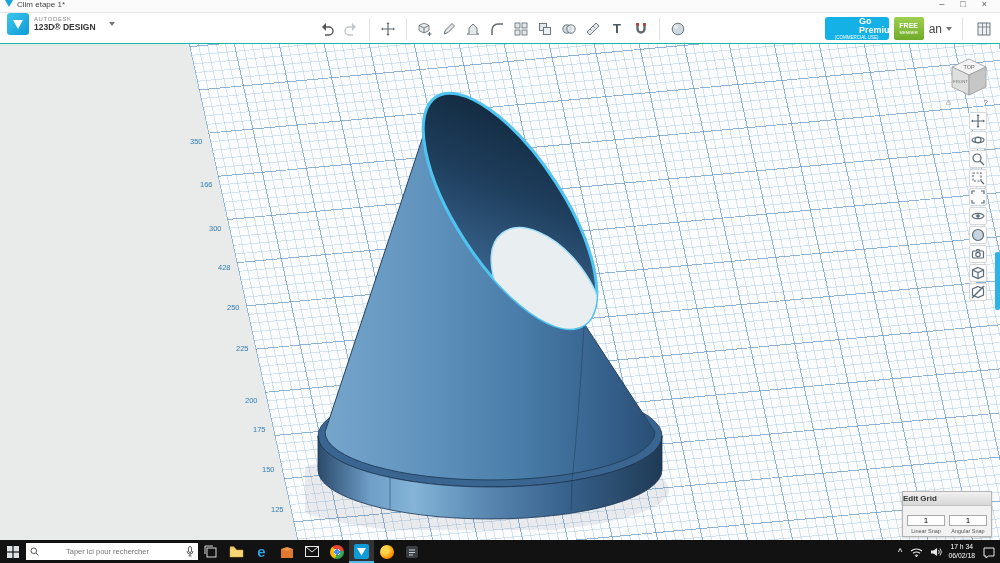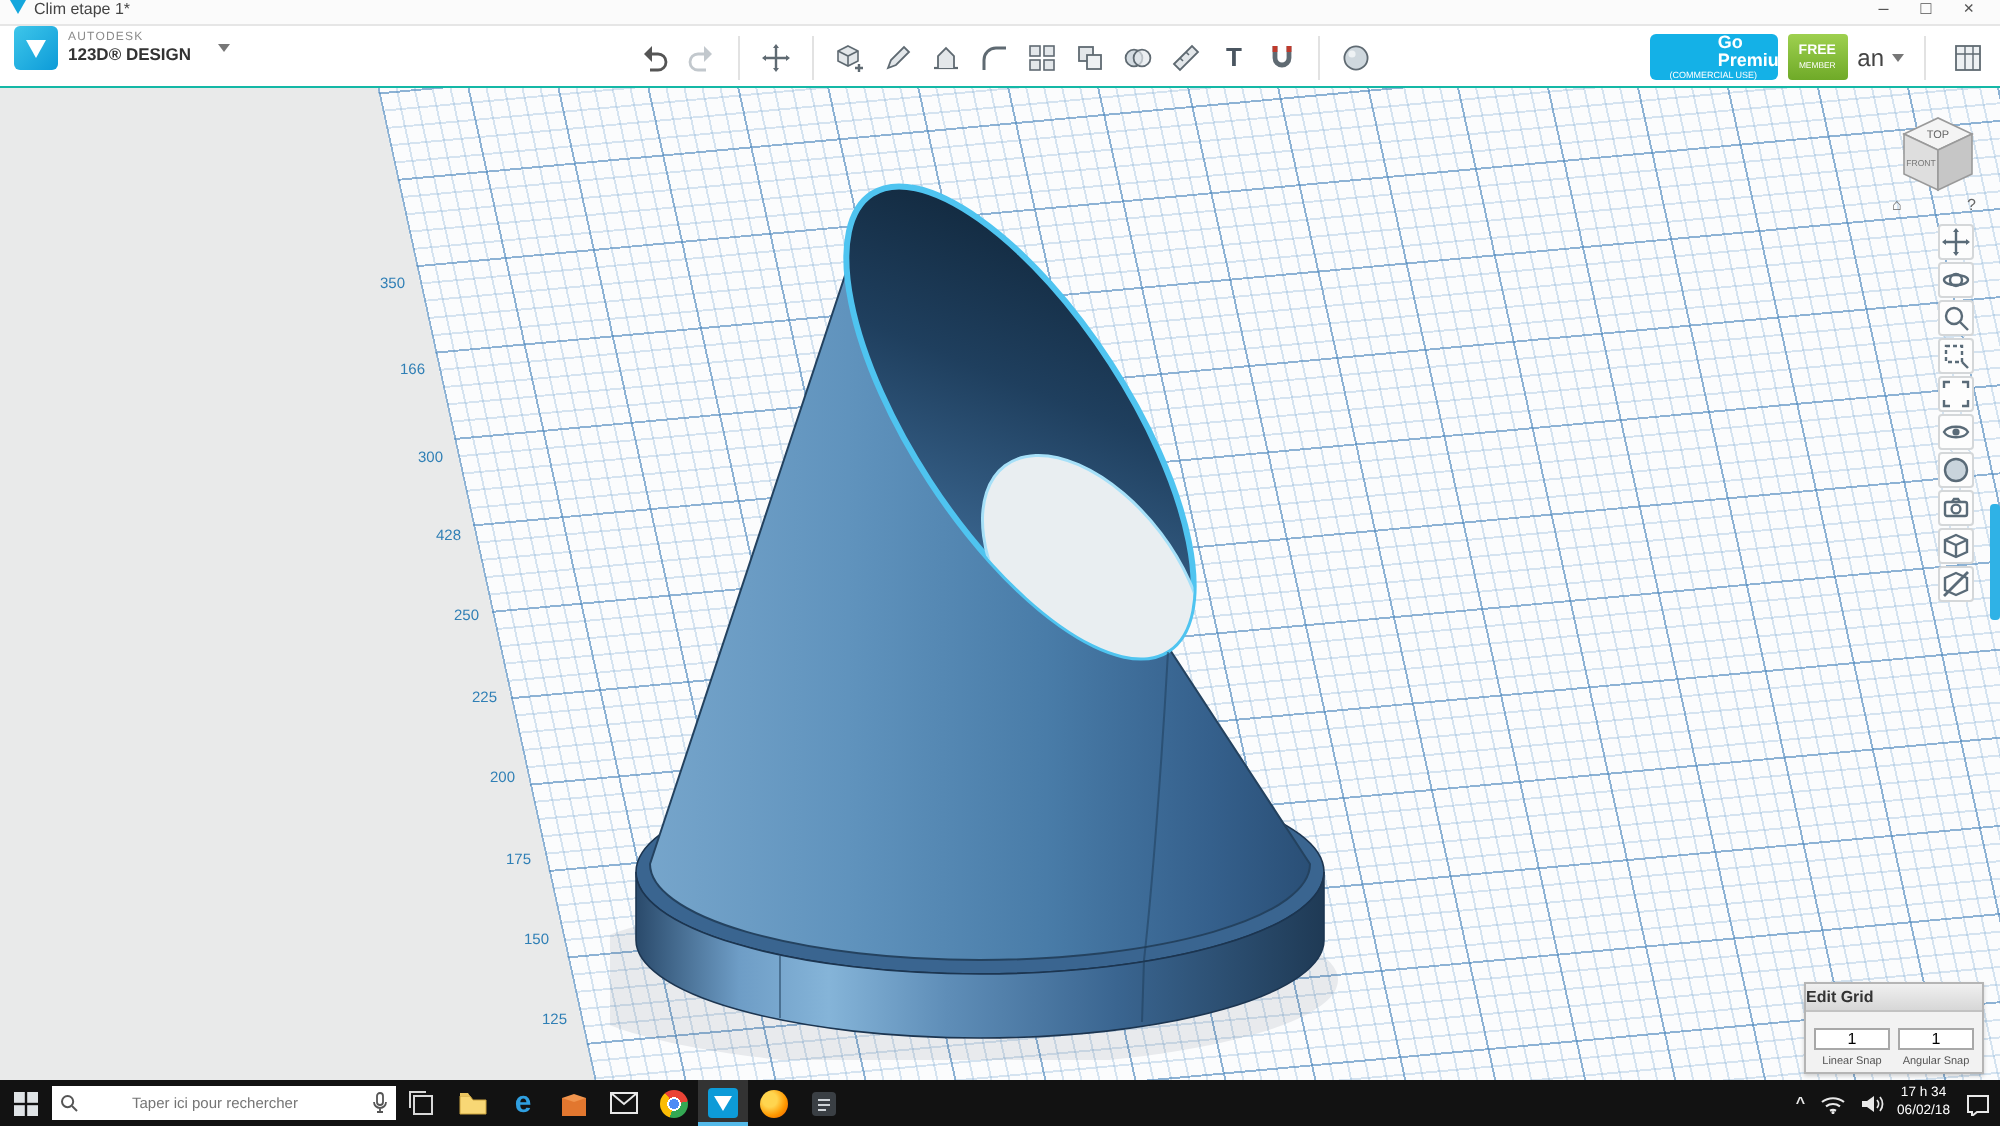--- a/index.html
+++ b/index.html
@@ -247,7 +247,7 @@
     <span class="glabel" style="left:218px;top:219px">428</span>
     <span class="glabel" style="left:227px;top:259px">250</span>
     <span class="glabel" style="left:236px;top:300px">225</span>
-    <span class="glabel" style="left:245px;top:340px">200</span>
+    <span class="glabel" style="left:245px;top:352px">200</span>
     <span class="glabel" style="left:253px;top:381px">175</span>
     <span class="glabel" style="left:262px;top:421px">150</span>
     <span class="glabel" style="left:271px;top:461px">125</span>

